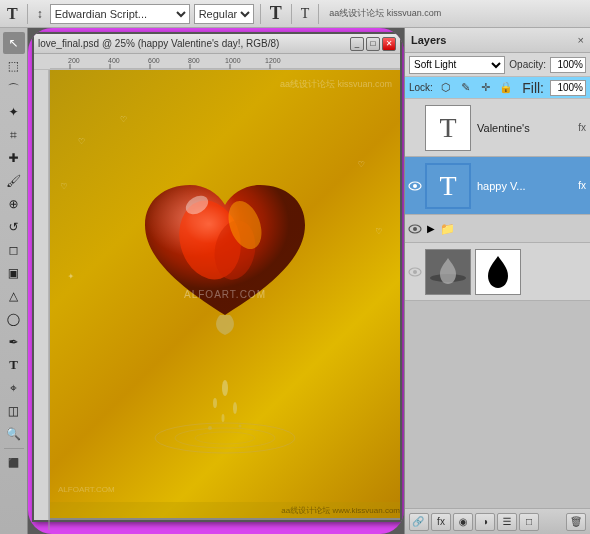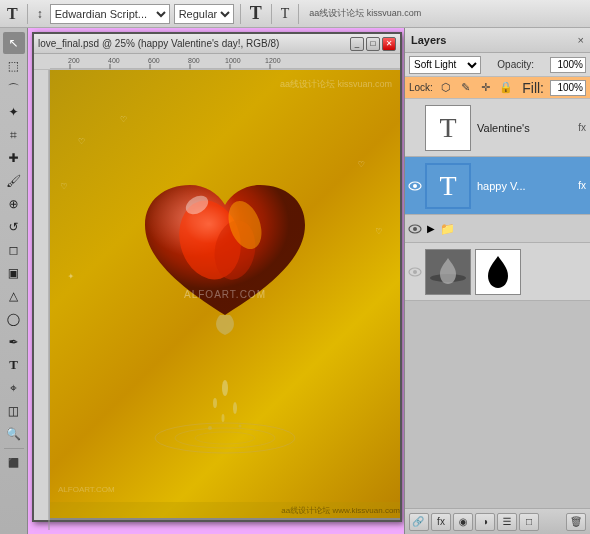--- a/index.html
+++ b/index.html
@@ -473,7 +473,7 @@
   <button class="toolbar-btn" style="font-size:16px;font-weight:bold;font-family:serif;">T</button>
   <div class="toolbar-sep"></div>
   <button class="toolbar-btn" style="font-size:12px;">↕</button>
-  <select class="toolbar-select" style="width:120px;">
+  <select class="toolbar-select" style="width:140px;">
     <option>Edwardian Script...</option>
   </select>
   <select class="toolbar-select" style="width:60px;">

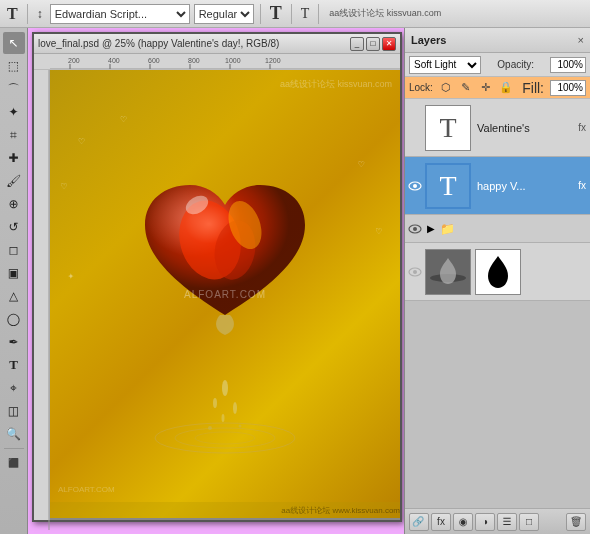--- a/index.html
+++ b/index.html
@@ -84,9 +84,10 @@
     
     .canvas-container {
       flex: 1;
-      background: #f0abfc;
+      background: #d946ef;
       position: relative;
       overflow: hidden;
+      border-radius: 24px;
     }
 
     

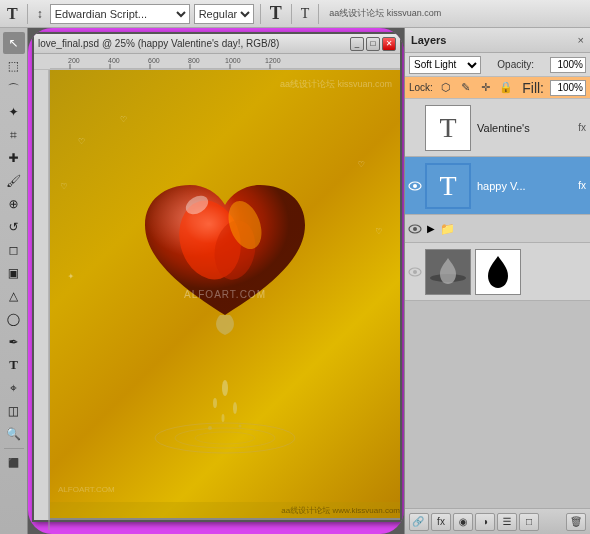--- a/index.html
+++ b/index.html
@@ -295,7 +295,7 @@
       display: flex;
       align-items: center;
       padding: 0 4px;
-      gap: 16px;
+      gap: 4px;
     }
     .blend-select {
       height: 18px;

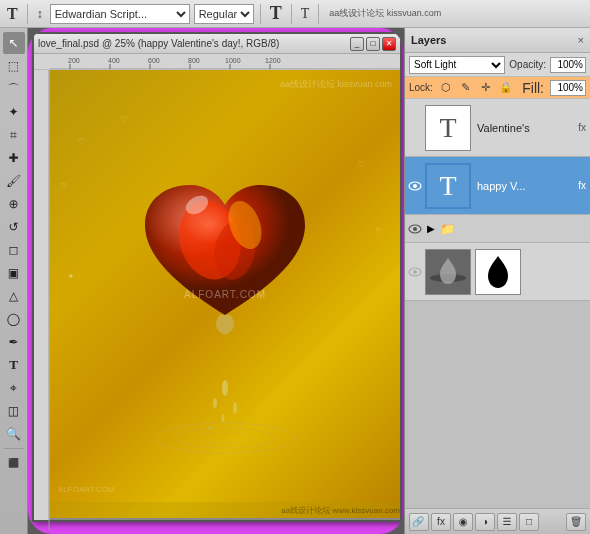--- a/index.html
+++ b/index.html
@@ -322,7 +322,7 @@
     
     .lock-row {
       height: 22px;
-      background: #fdba74;
+      background: #7dd3fc;
       border-bottom: 1px solid #bbb;
       display: flex;
       align-items: center;

